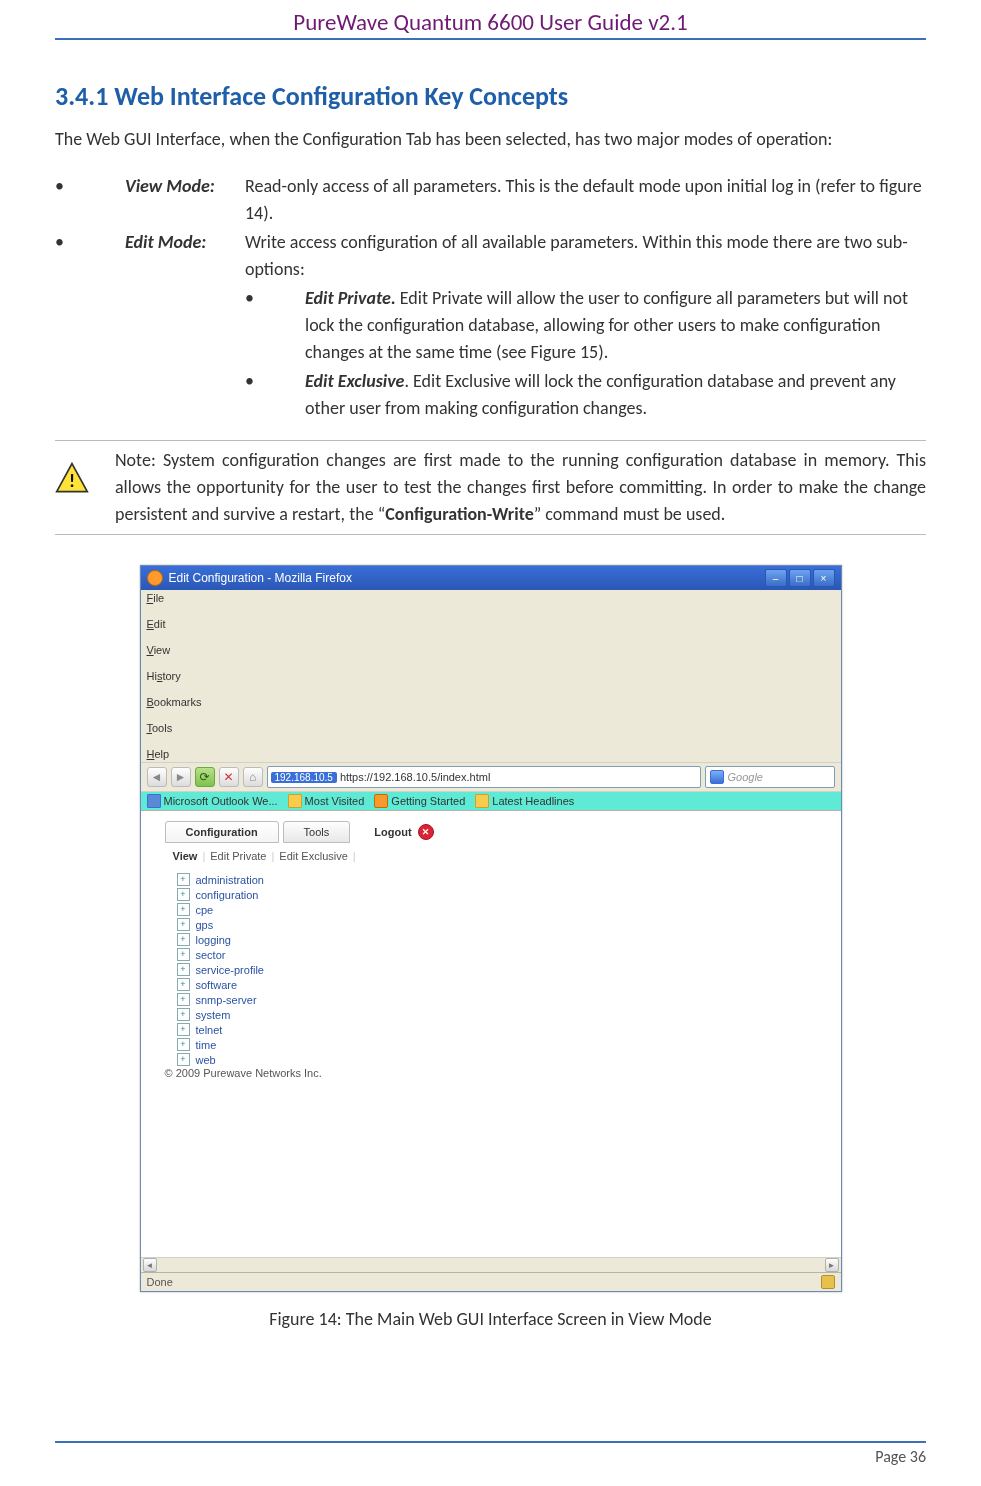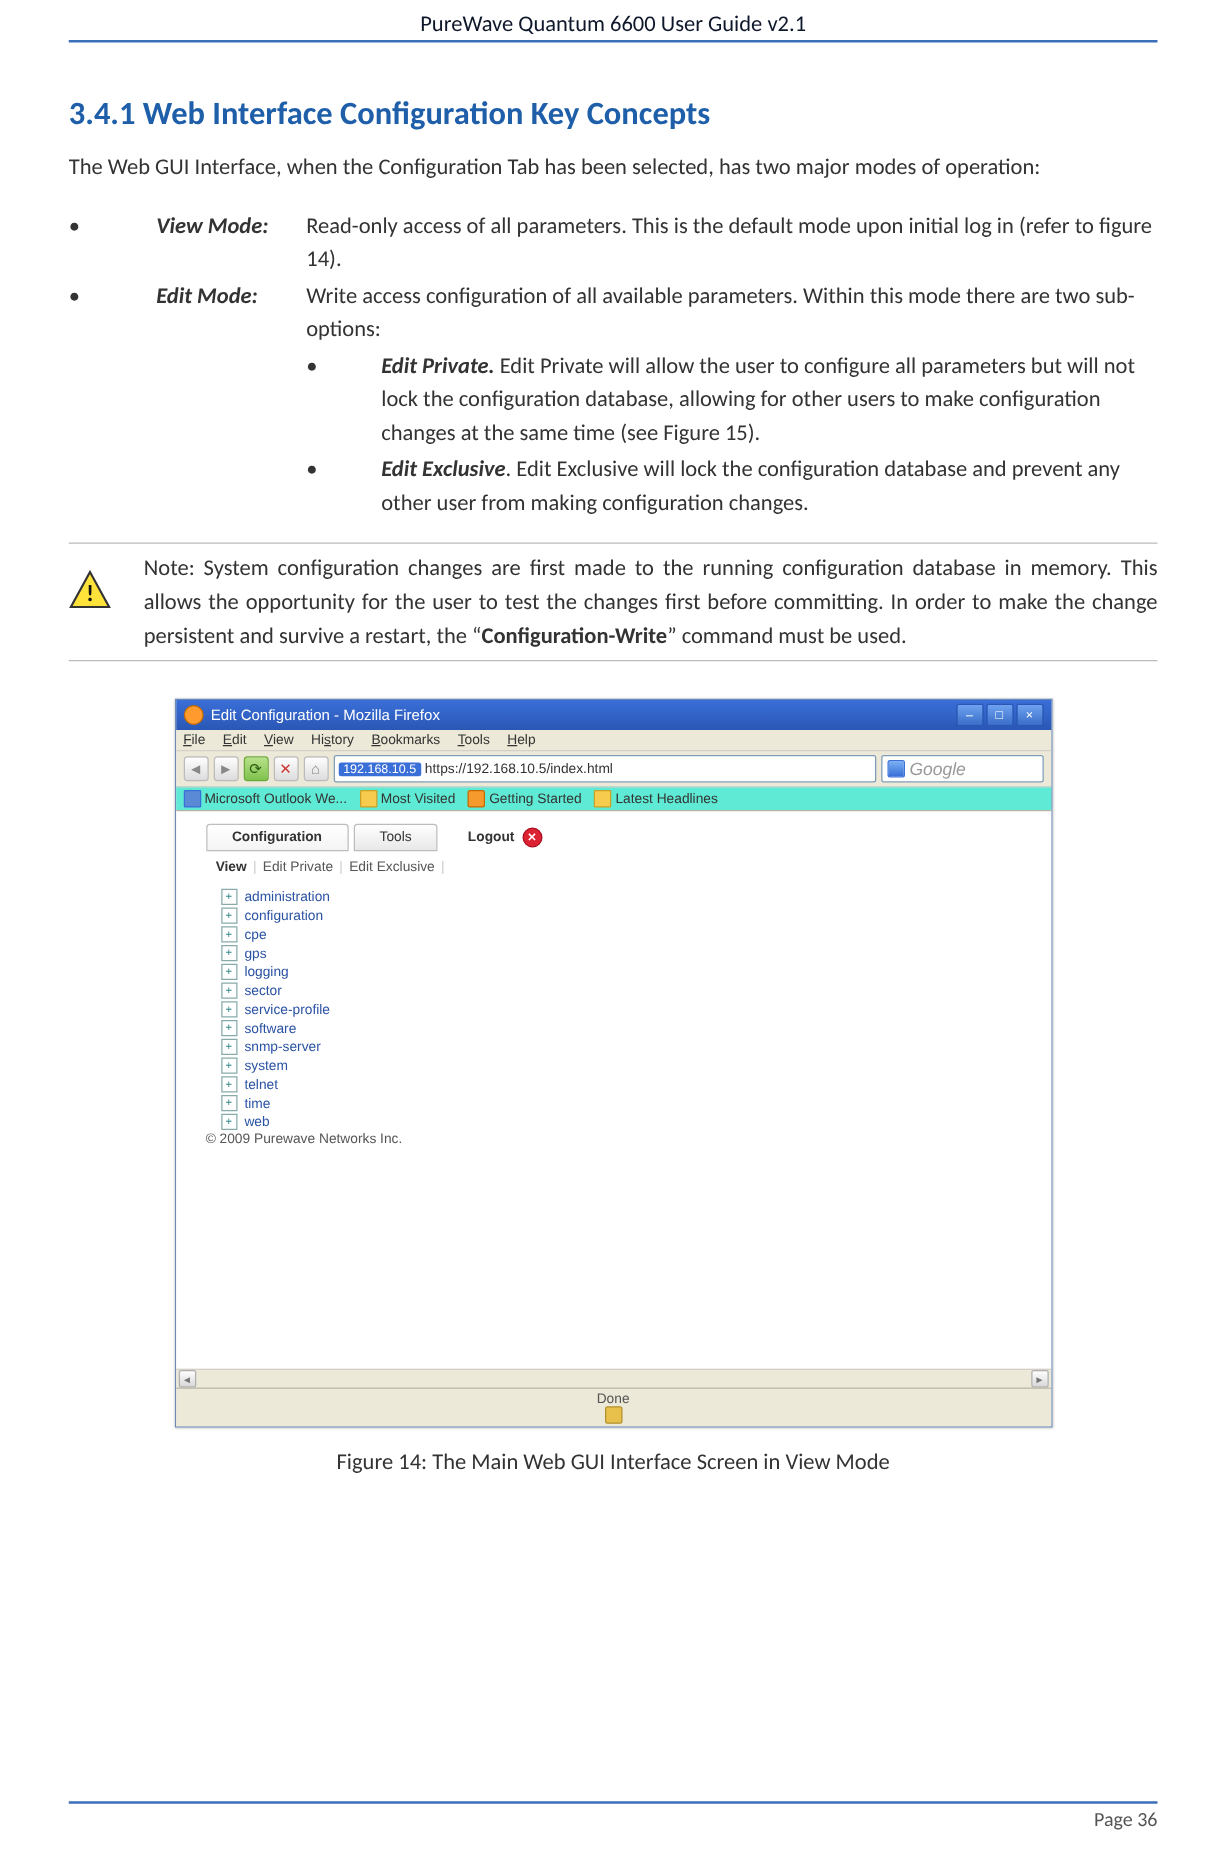--- a/index.html
+++ b/index.html
@@ -19,8 +19,8 @@
   }
   .header-title {
     text-align: center;
-    font-size: 18px;
-    color: #0f172a;
+    font-size: 23px;
+    color: #701a75;
     padding: 8px 0 2px 0;
     border-bottom: 2px solid #3b6fba;
     margin-bottom: 40px;

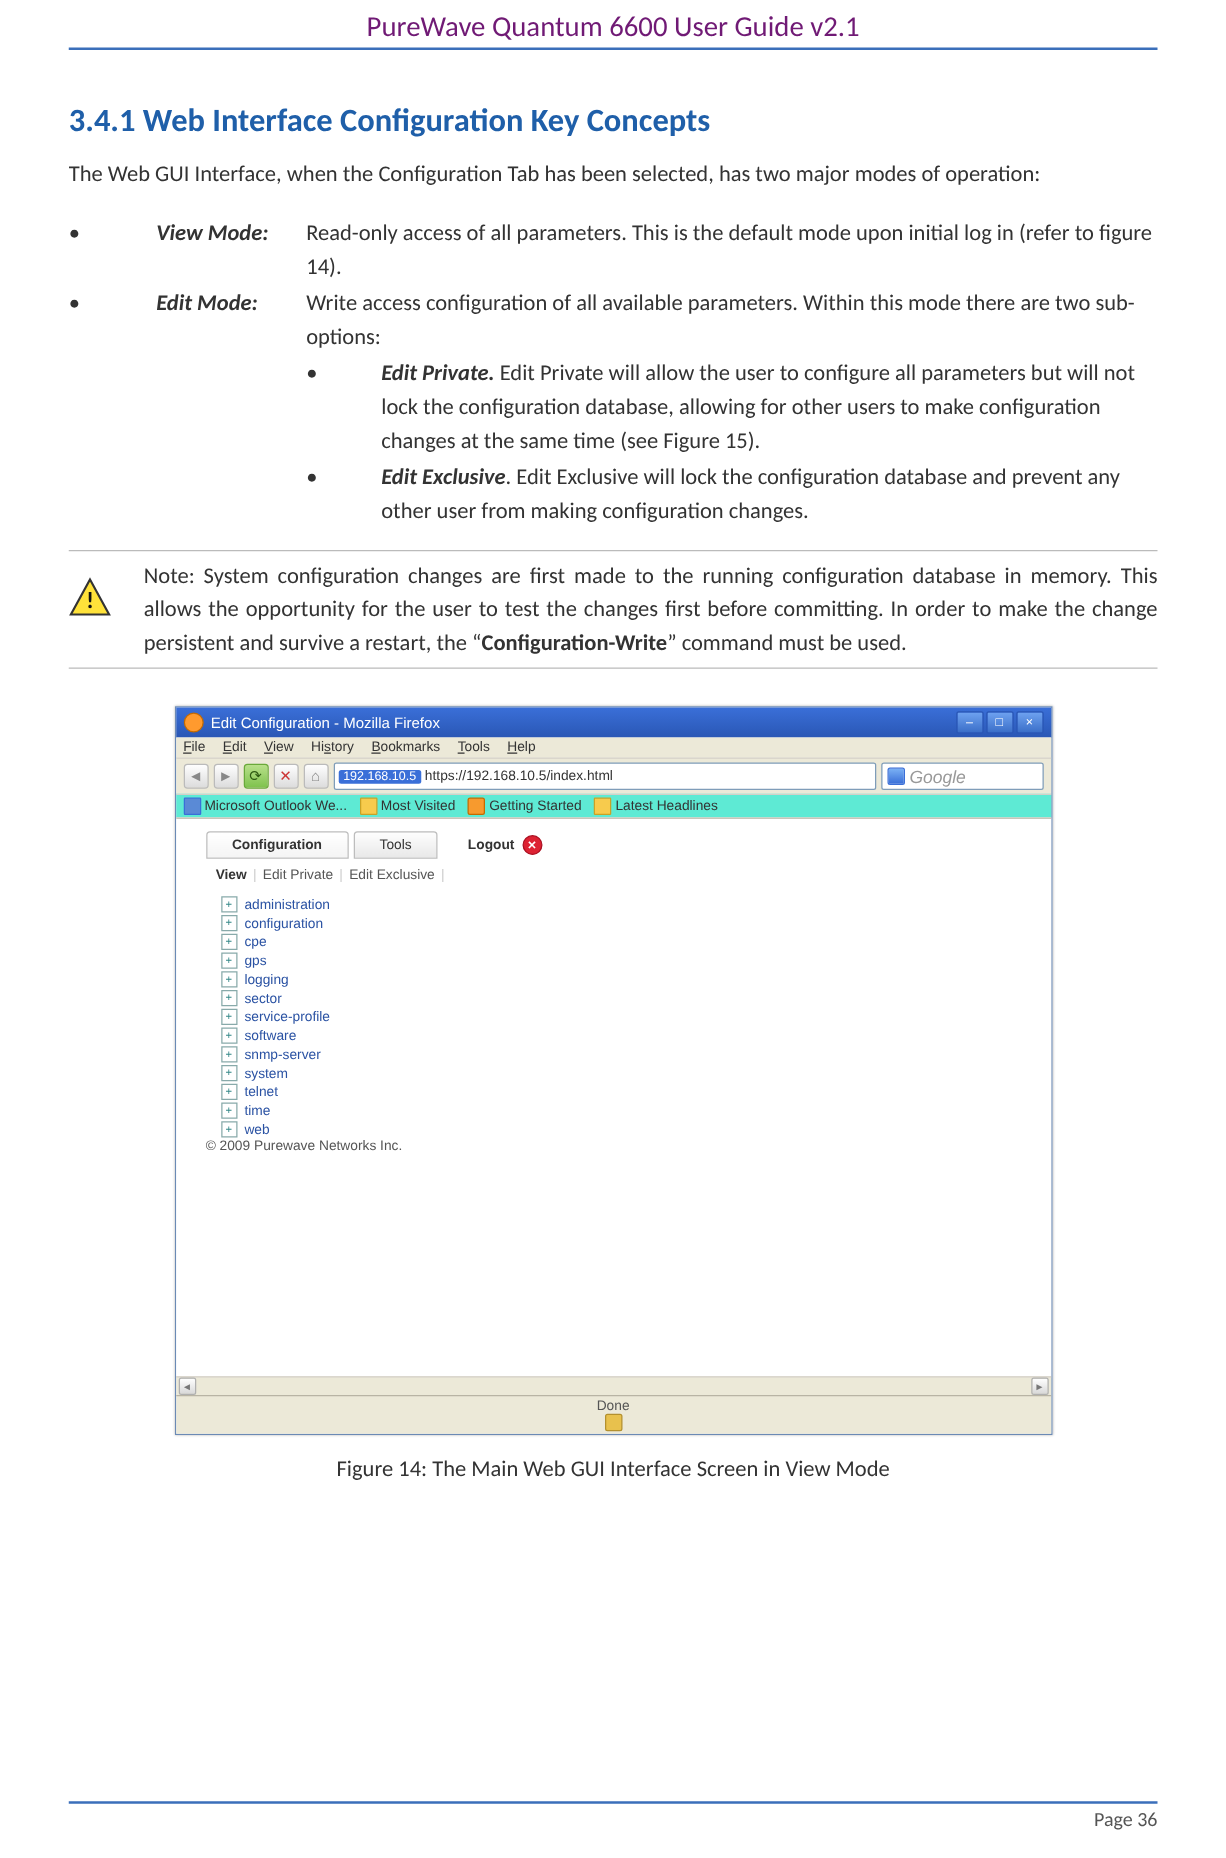--- a/index.html
+++ b/index.html
@@ -155,6 +155,7 @@
     color:#333;
     display:flex;
     gap:14px;
+    flex-direction:column;
   }
   .mw-menubar span u { text-decoration: underline; }
   .mw-toolbar {

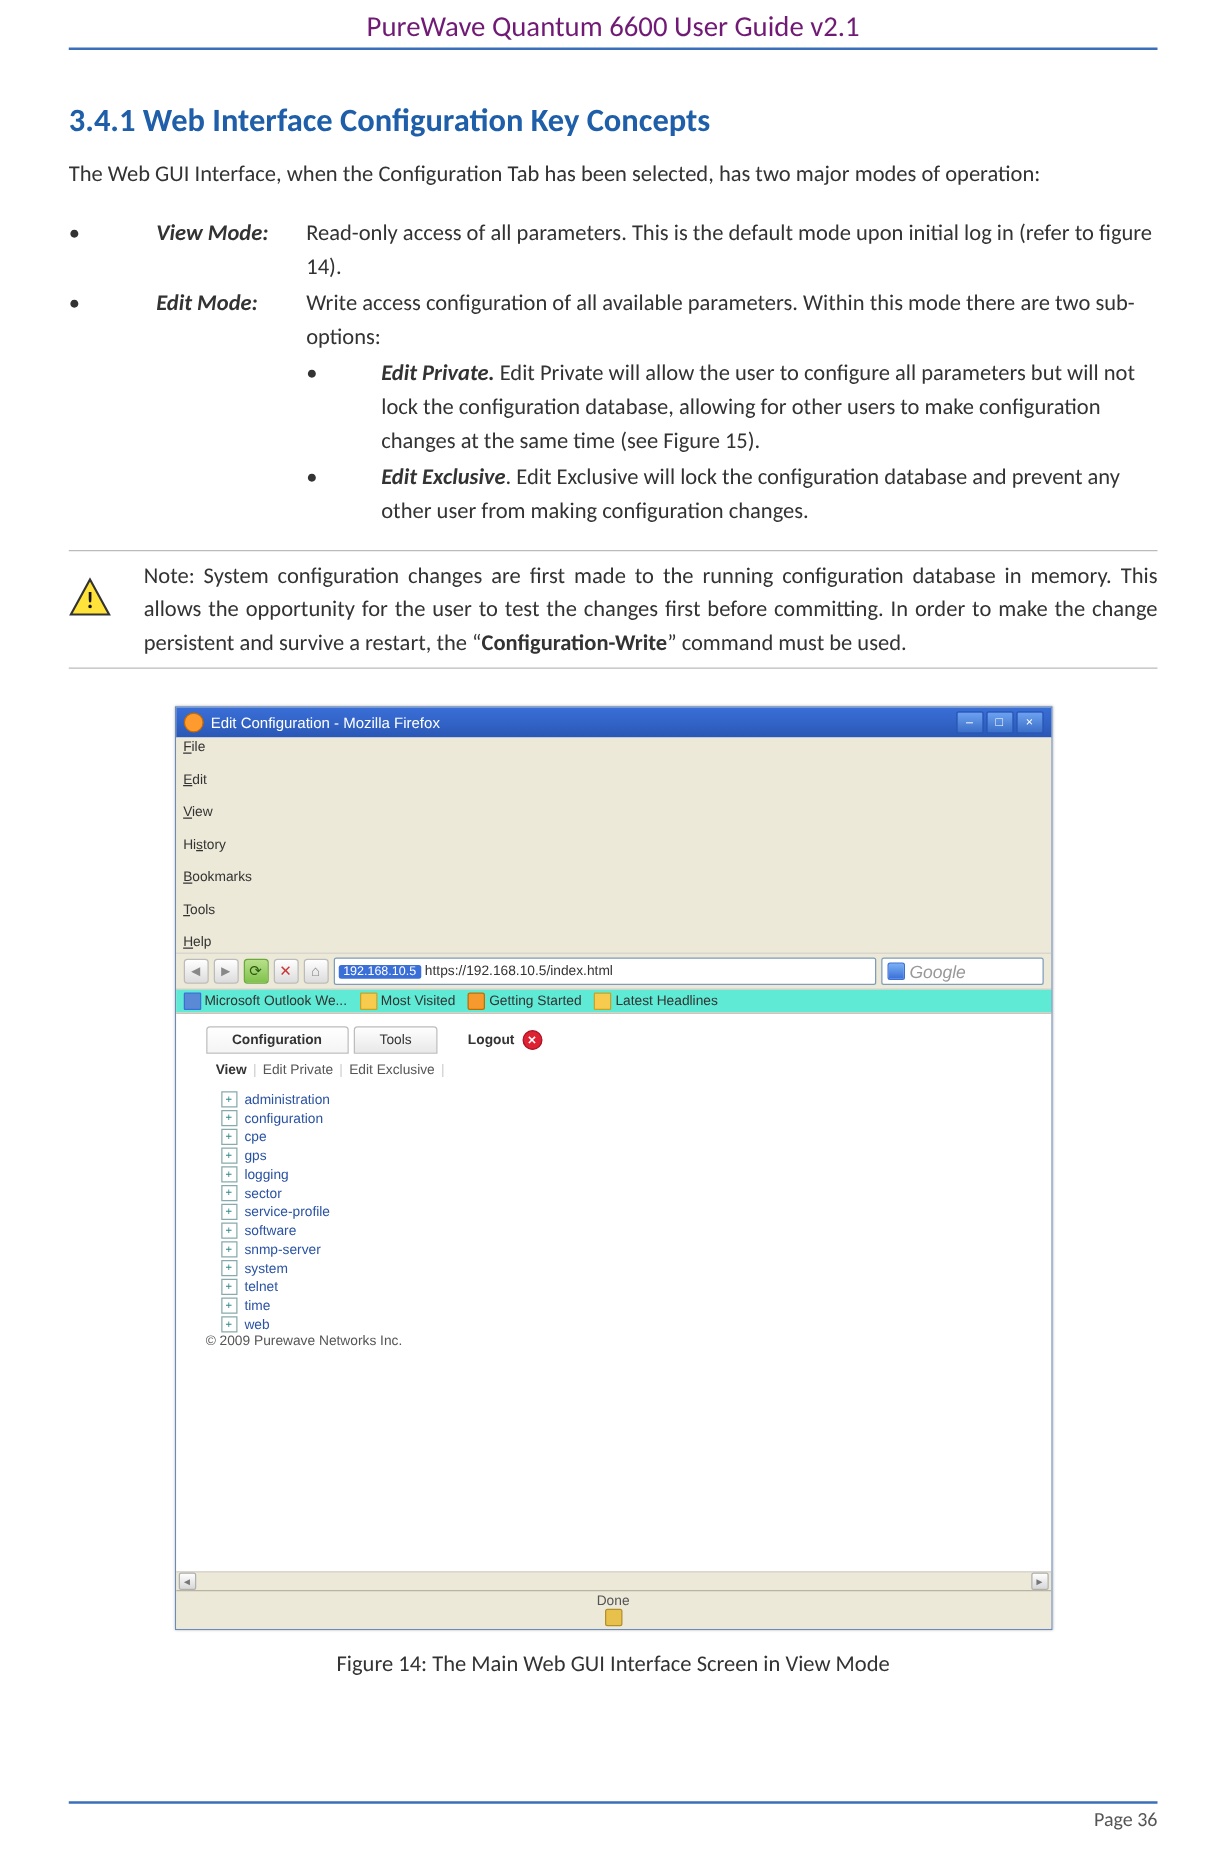--- a/index.html
+++ b/index.html
@@ -176,7 +176,7 @@
   }
   .mw-url-badge{background:#3a6fd8;color:#fff;font-size:10px;padding:0 4px;border-radius:2px;margin:0 3px;}
   .mw-url-text{font-size:11px;color:#333;white-space:nowrap;}
-  .mw-search{width:120px;height:20px;border:1px solid #7f9db9;border-radius:2px;background:#fff;display:flex;align-items:center;padding:0 4px;color:#999;font-style:italic;font-size:14px;}
+  .mw-search{width:120px;height:20px;border:1px solid #7f9db9;border-radius:2px;background:#fff;display:flex;align-items:center;padding:0 4px;color:#999;font-style:italic;font-size:11px;}
   .mw-bookmarks{
     background:#5eead4;padding:2px 6px;display:flex;gap:10px;align-items:flex-end;border-top:1px solid #d4d0c8;font-size:11px;color:#333;
   }

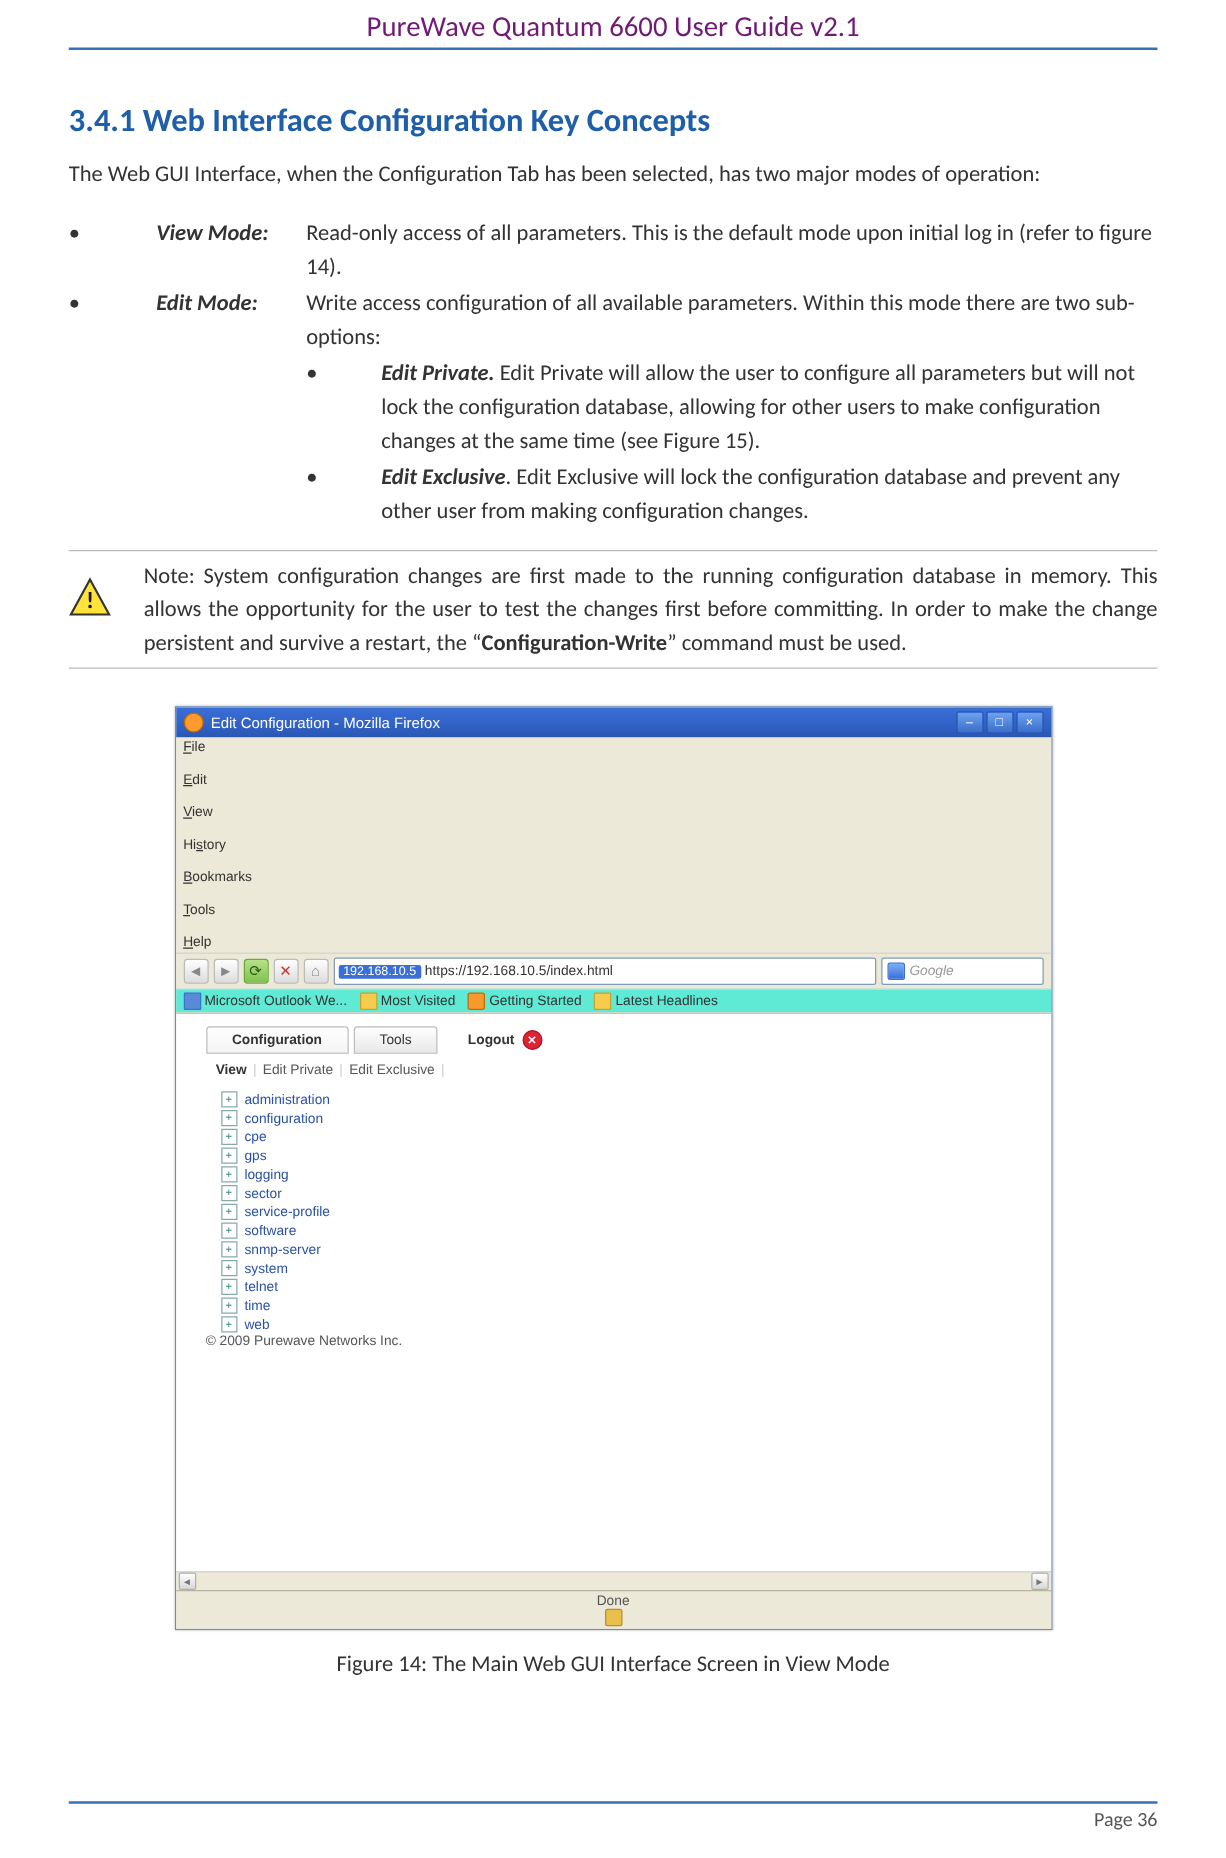--- a/index.html
+++ b/index.html
@@ -207,7 +207,7 @@
   .tree-item{display:flex;align-items:center;gap:6px;font-size:11px;color:#2a52a3;padding:1px 0;}
   .plus{width:11px;height:11px;border:1px solid #8aa;background:#fff;display:flex;align-items:center;justify-content:center;font-size:9px;color:#388;line-height:1;}
   .copyright{font-size:11px;color:#555;}
-  .mw-statusbar{background:#ece9d8;border-top:1px solid #b8b4a4;padding:2px 6px;display:flex;justify-content:space-between;align-items:center;font-size:11px;color:#555;flex-direction:column;}
+  .mw-statusbar{background:#ece9d8;border-top:1px solid #b8b4a4;padding:2px 6px;display:flex;justify-content:space-between;align-items:center;font-size:11px;color:#555;}
   .lock-icon{width:12px;height:12px;background:#e8c14d;border:1px solid #b3902e;border-radius:2px;}
   .hscroll{height:14px;background:#ece9d8;border-top:1px solid #d4d0c8;display:flex;align-items:center;}
   .hscroll-thumb{width:12px;height:12px;background:linear-gradient(#fefefe,#d8d8d8);border:1px solid #b0b0b0;border-radius:2px;margin-left:2px;display:flex;align-items:center;justify-content:center;font-size:8px;color:#777;}

